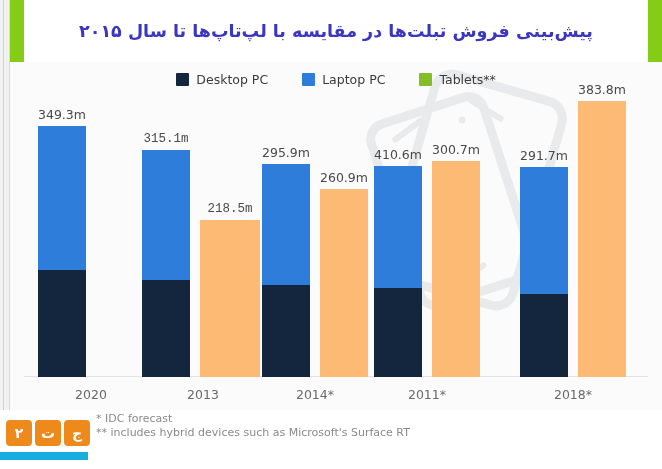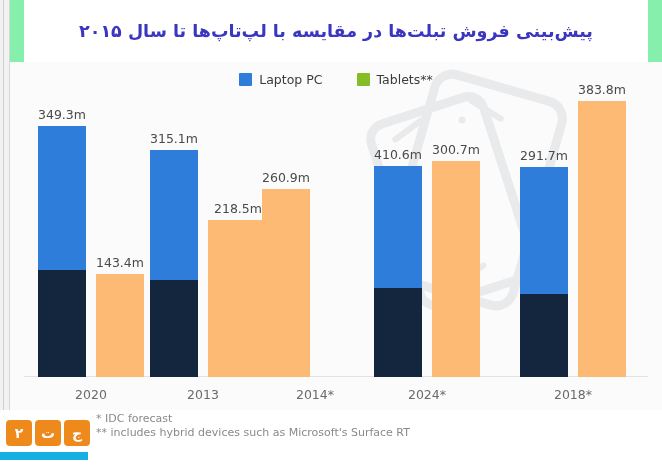--- a/index.html
+++ b/index.html
@@ -17,7 +17,7 @@
 
   
   .title-band{
-    position:absolute;left:10px;top:0;width:652px;height:62px;background:#86efac;
+    position:absolute;left:10px;top:0;width:652px;height:62px;background:#84cc16;
   }
   .title-card{
     position:absolute;left:14px;top:0;width:624px;height:62px;background:#ffffff;

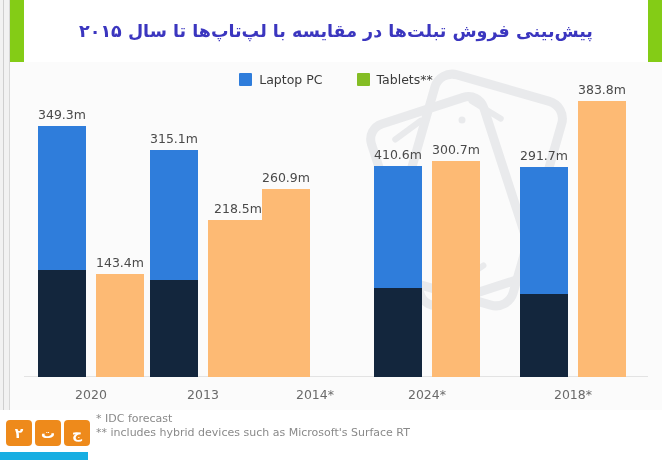--- a/index.html
+++ b/index.html
@@ -123,6 +123,10 @@
 
   <div class="legend">
     <div class="legend-item">
+      <span class="legend-swatch" style="background:#13263d"></span>
+      <span class="legend-label">Desktop PC</span>
+    </div>
+    <div class="legend-item">
       <span class="legend-swatch" style="background:#2f7ddb"></span>
       <span class="legend-label">Laptop PC</span>
     </div>

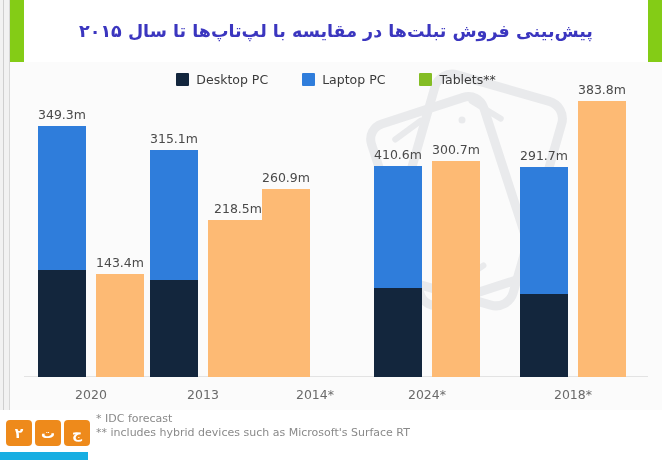--- a/index.html
+++ b/index.html
@@ -149,7 +149,7 @@
             <span class="bar-label" style="bottom: 107.248px;">143.4m</span>
           </div>
         </div>
-        <div class="group" style="left: 140px;">
+        <div class="group" style="left: 132px; font-family: Liberation Mono, monospace;">
           <div class="bar bar-stacked" style="width: 48px; height: 226.872px; margin-right: 10px;">
             <div class="seg-laptop" style="height: 130.104px;"></div>
             <div class="seg-desktop" style="height: 96.768px;"></div>

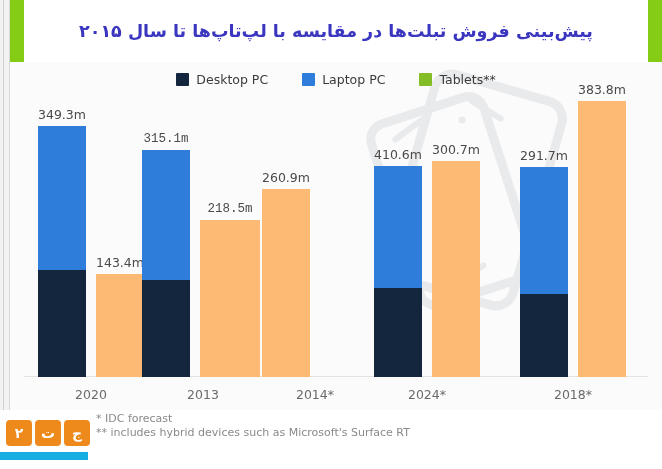--- a/index.html
+++ b/index.html
@@ -160,6 +160,11 @@
           </div>
         </div>
         <div class="group" style="left: 252px;">
+          <div class="bar bar-stacked" style="width: 48px; height: 213.048px; margin-right: 10px;">
+            <div class="seg-laptop" style="height: 121.176px;"></div>
+            <div class="seg-desktop" style="height: 91.872px;"></div>
+            <span class="bar-label" style="bottom: 217.048px;">295.9m</span>
+          </div>
           <div class="bar bar-tablet" style="width: 48px; height: 187.848px;">
             <span class="bar-label" style="bottom: 191.848px;">260.9m</span>
           </div>

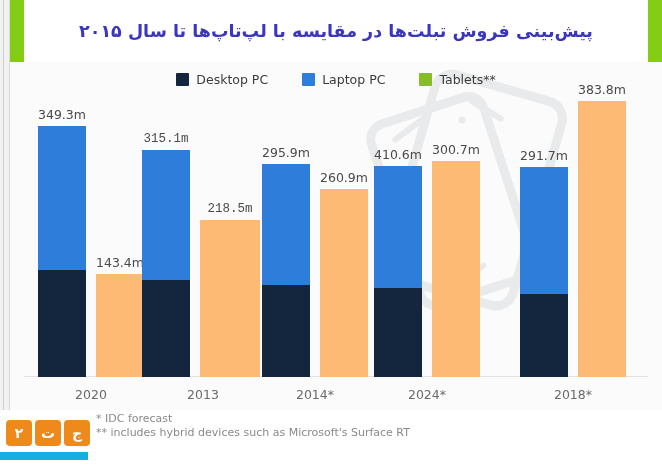--- a/index.html
+++ b/index.html
@@ -145,9 +145,6 @@
             <div class="seg-desktop" style="height: 106.848px;"></div>
             <span class="bar-label" style="bottom: 255.496px;">349.3m</span>
           </div>
-          <div class="bar bar-tablet" style="width: 48px; height: 103.248px;">
-            <span class="bar-label" style="bottom: 107.248px;">143.4m</span>
-          </div>
         </div>
         <div class="group" style="left: 132px; font-family: Liberation Mono, monospace;">
           <div class="bar bar-stacked" style="width: 48px; height: 226.872px; margin-right: 10px;">

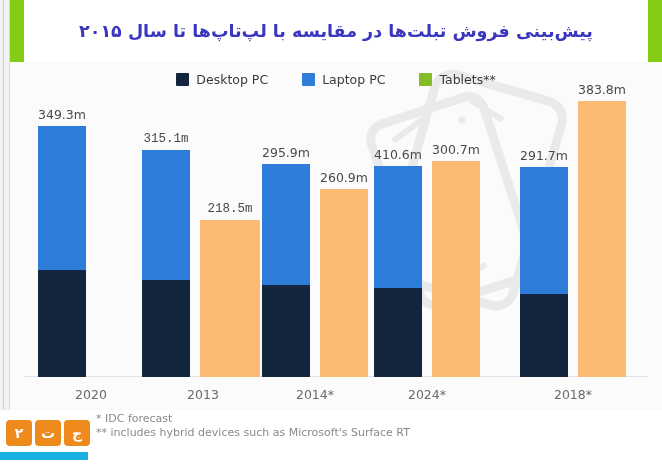--- a/index.html
+++ b/index.html
@@ -191,7 +191,7 @@
         <div class="xtick" style="left: 28px; width: 106px;">2020</div>
         <div class="xtick" style="left: 140px; width: 106px;">2013</div>
         <div class="xtick" style="left: 252px; width: 106px;">2014*</div>
-        <div class="xtick" style="left: 364px; width: 106px;">2024*</div>
+        <div class="xtick" style="left: 364px; width: 106px;">2011*</div>
         <div class="xtick" style="left: 510px; width: 106px;">2018*</div>
       </div>
   </div>

